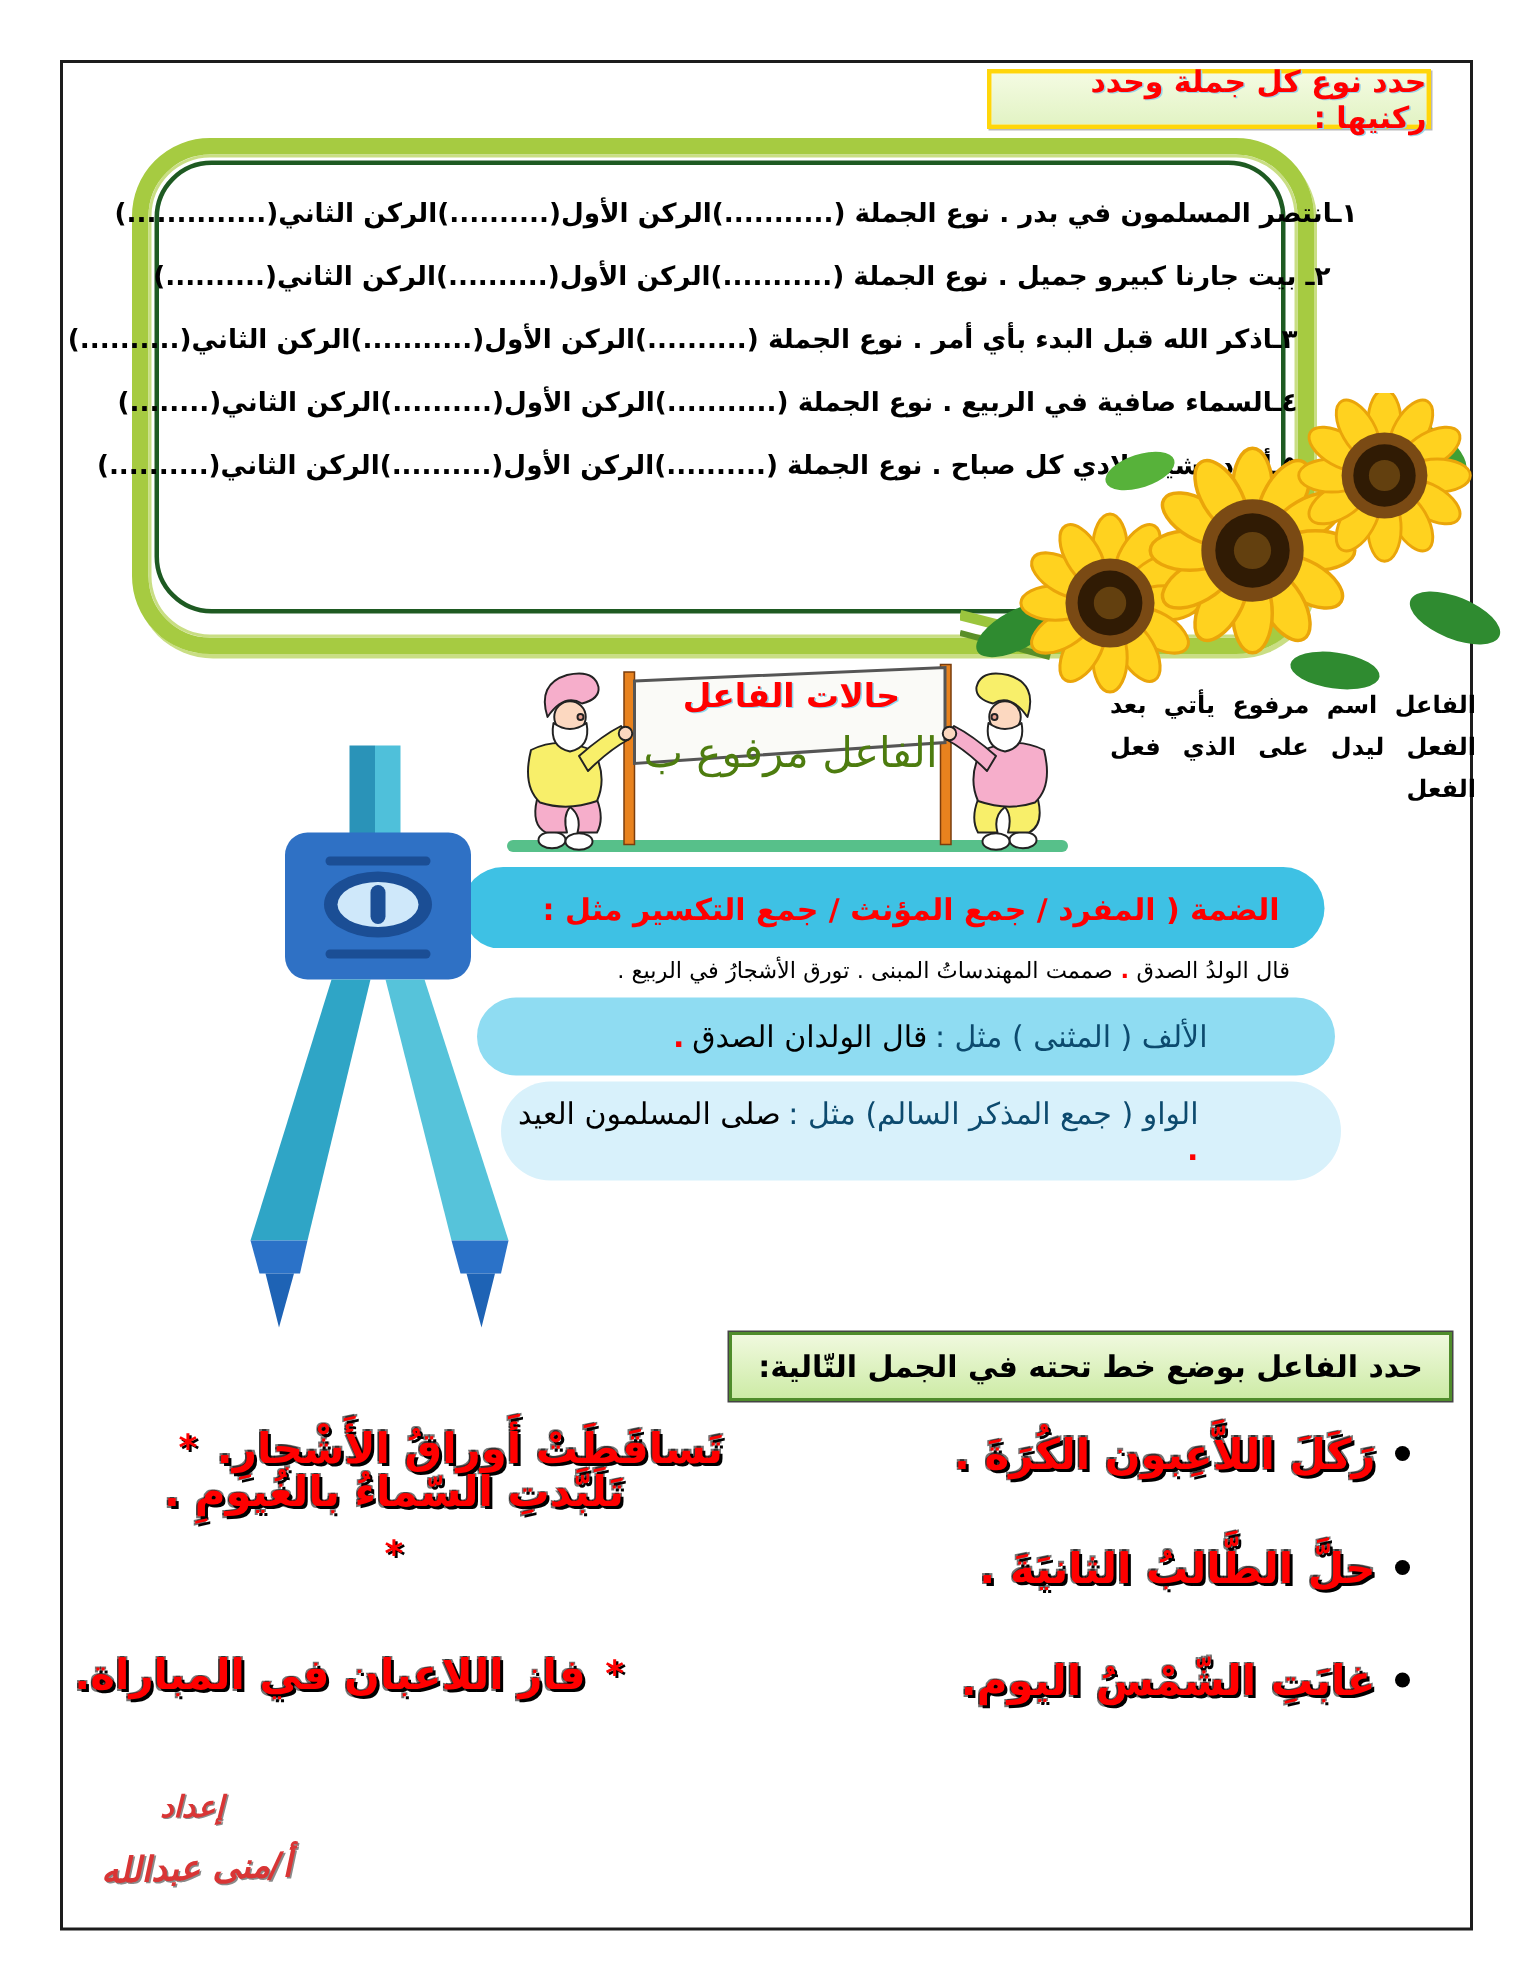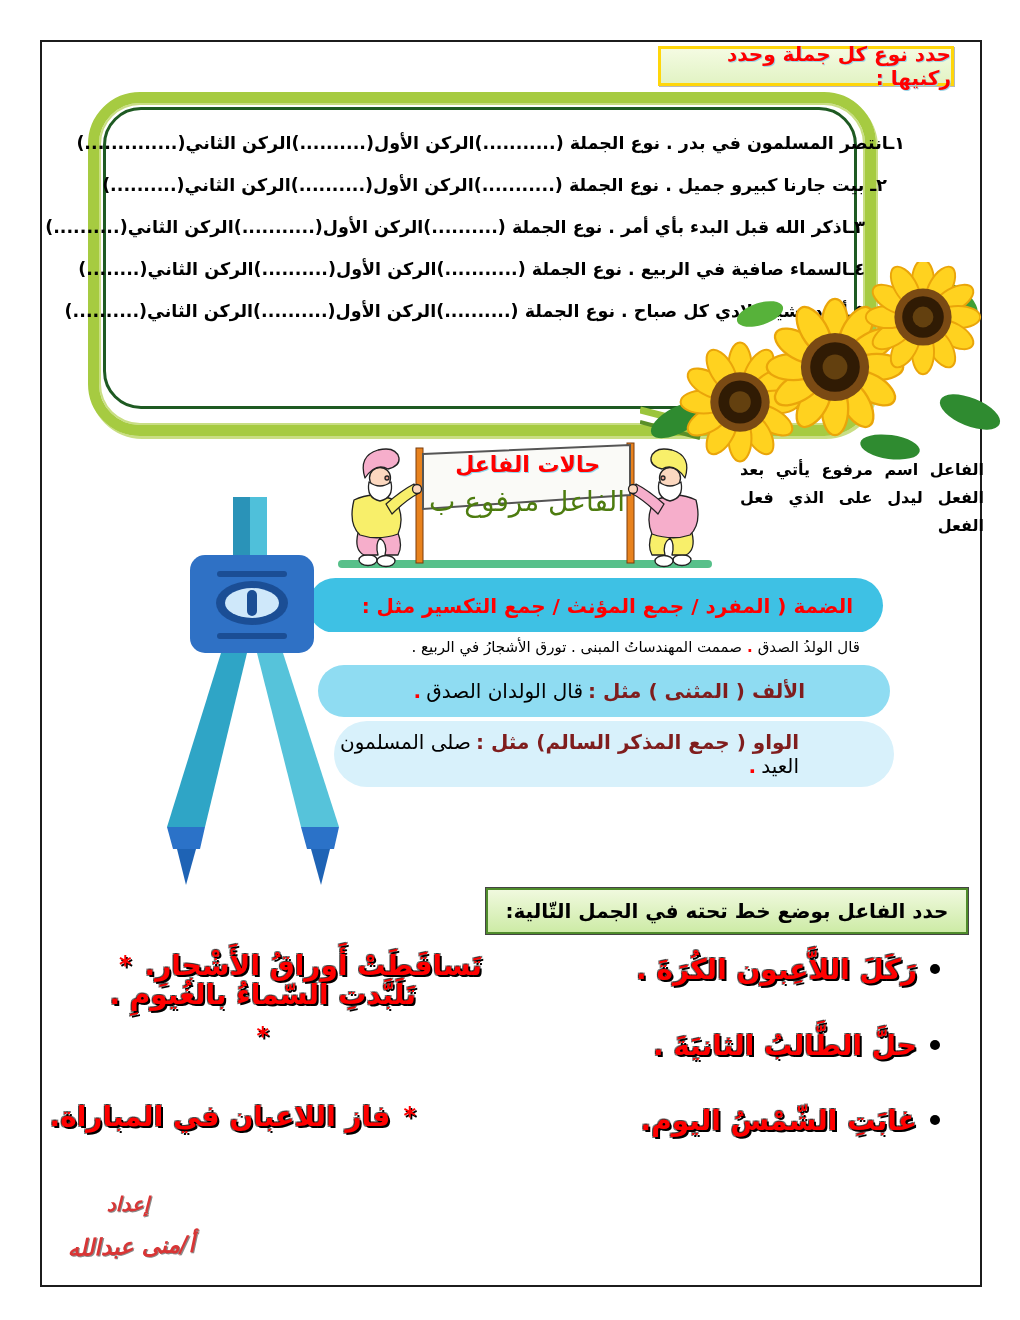--- a/index.html
+++ b/index.html
@@ -51,7 +51,7 @@
     font-size:15px;font-weight:bold;color:#000;padding-right:6px;}
   #bar2{left:318px;top:665px;width:572px;height:52px;border-radius:28px;background:#8fdcf2;}
   #bar3{left:334px;top:721px;width:560px;height:66px;border-radius:34px;background:#d8f1fb;justify-content:flex-end;}
-  .bar-red{color:#7f1d1d;font-weight:bold;font-size:20px;}
+  .bar-red{color:#0c4a6e;font-weight:normal;font-size:20px;}
   .bar-black{color:#000;font-weight:normal;font-size:20px;}
   #bar2 .bar-line{padding-right:85px;}
   #bar3 .bar-line{padding-right:95px;}

